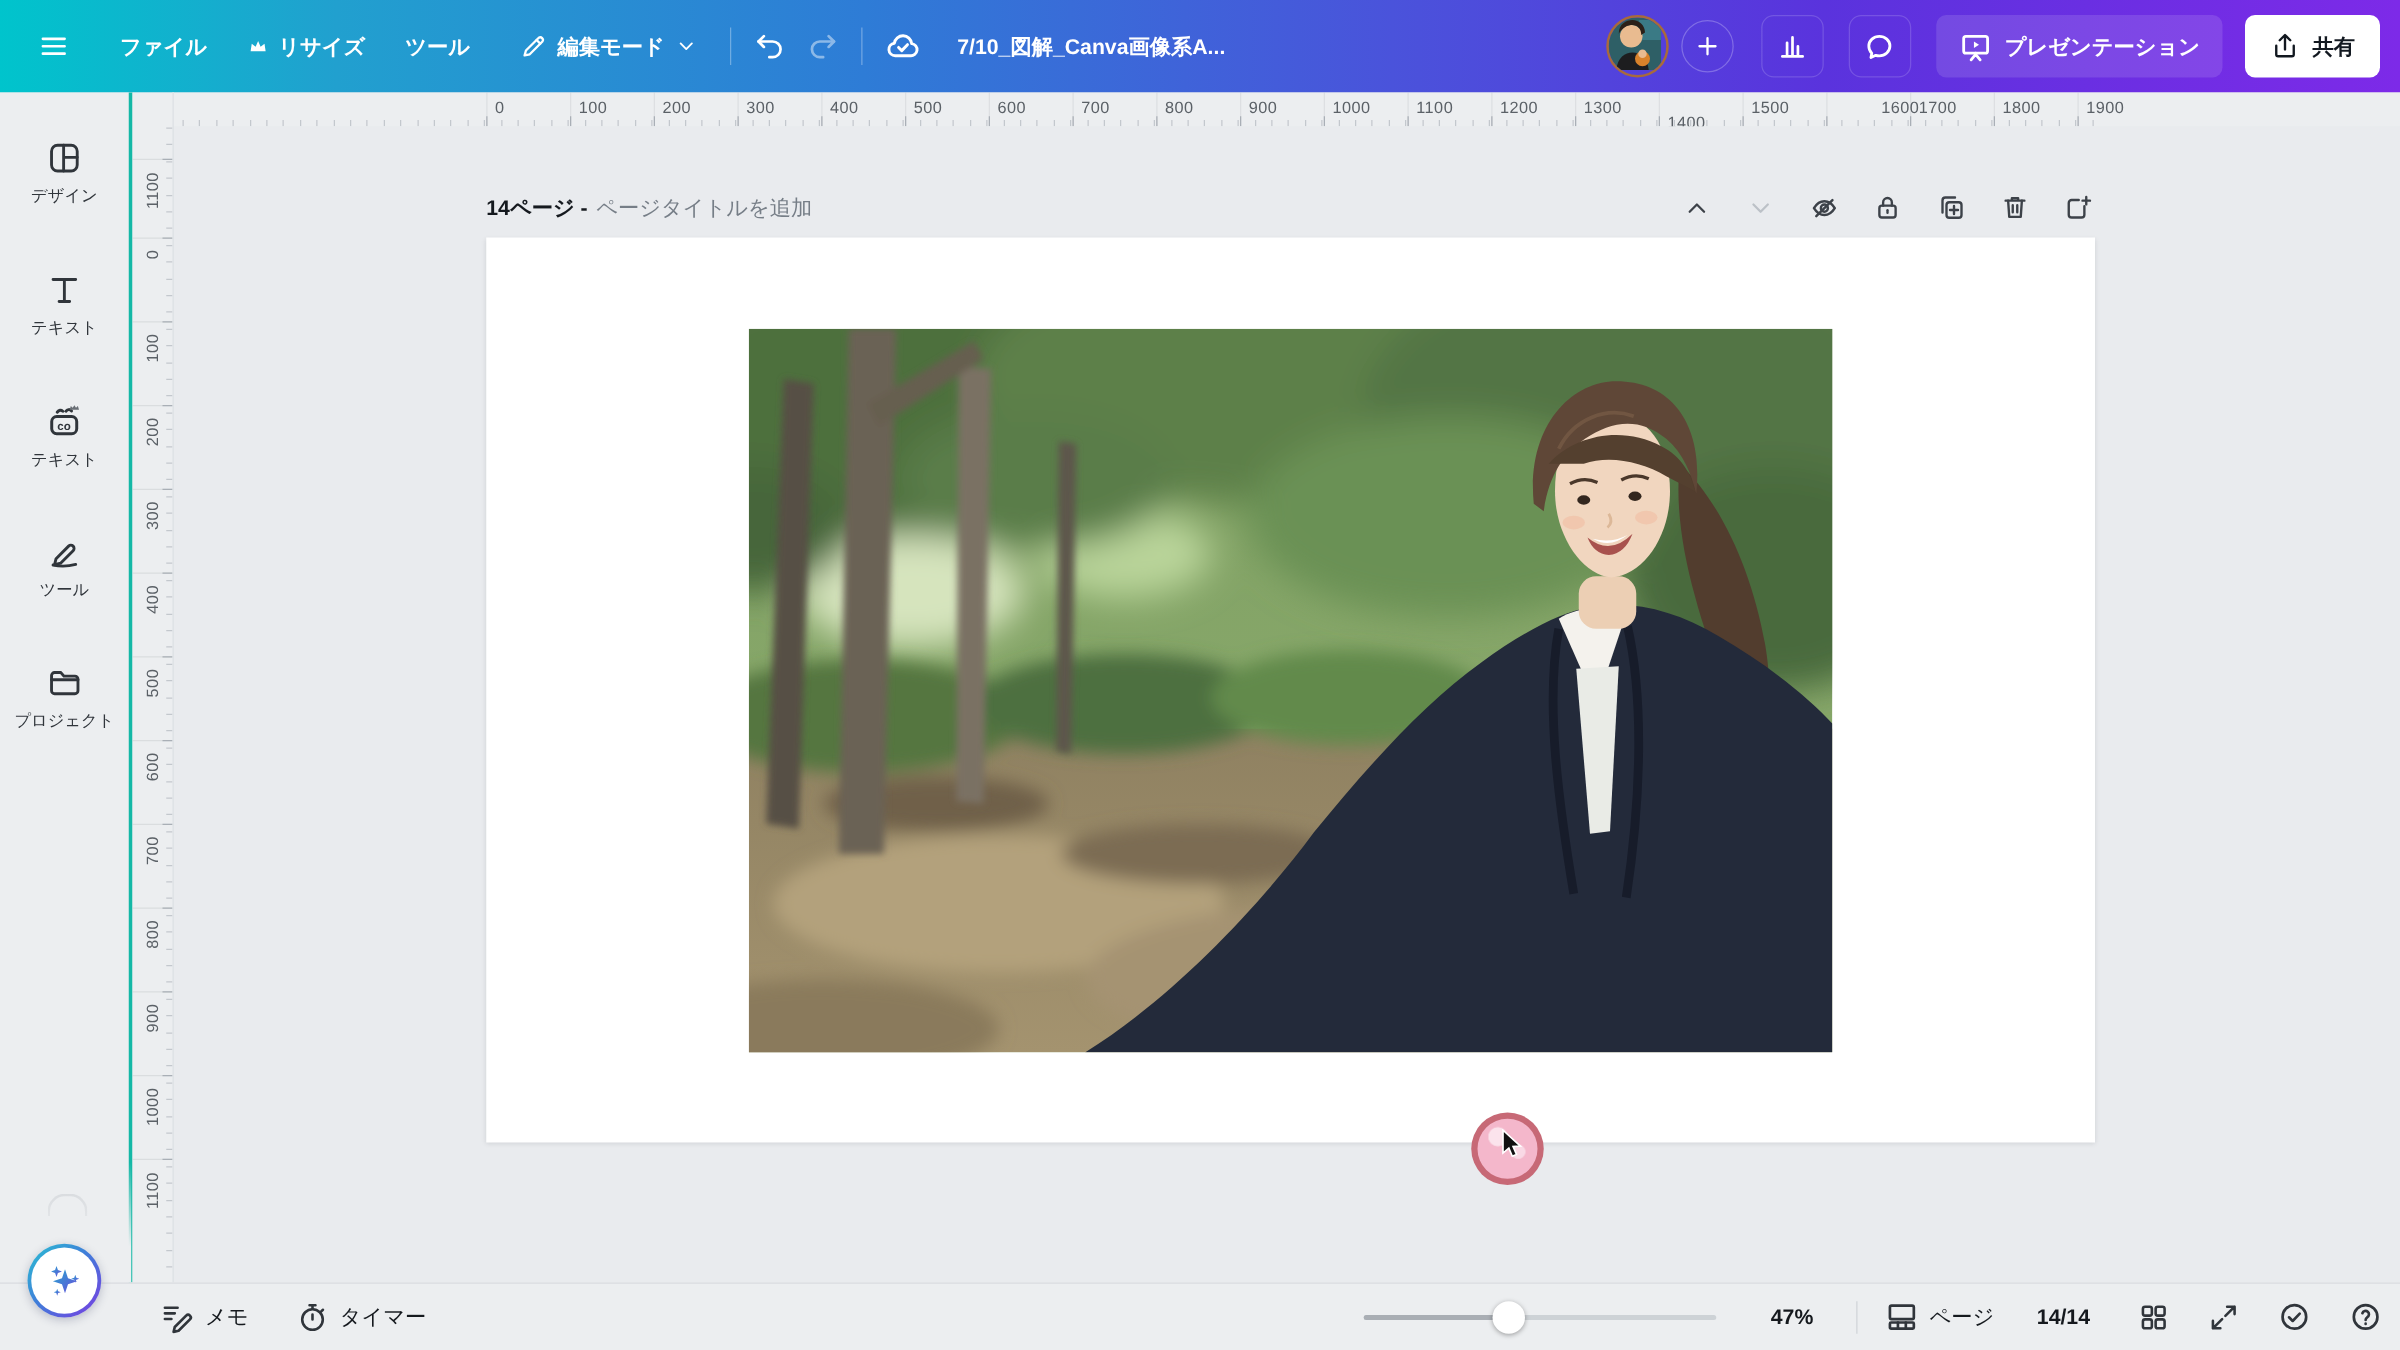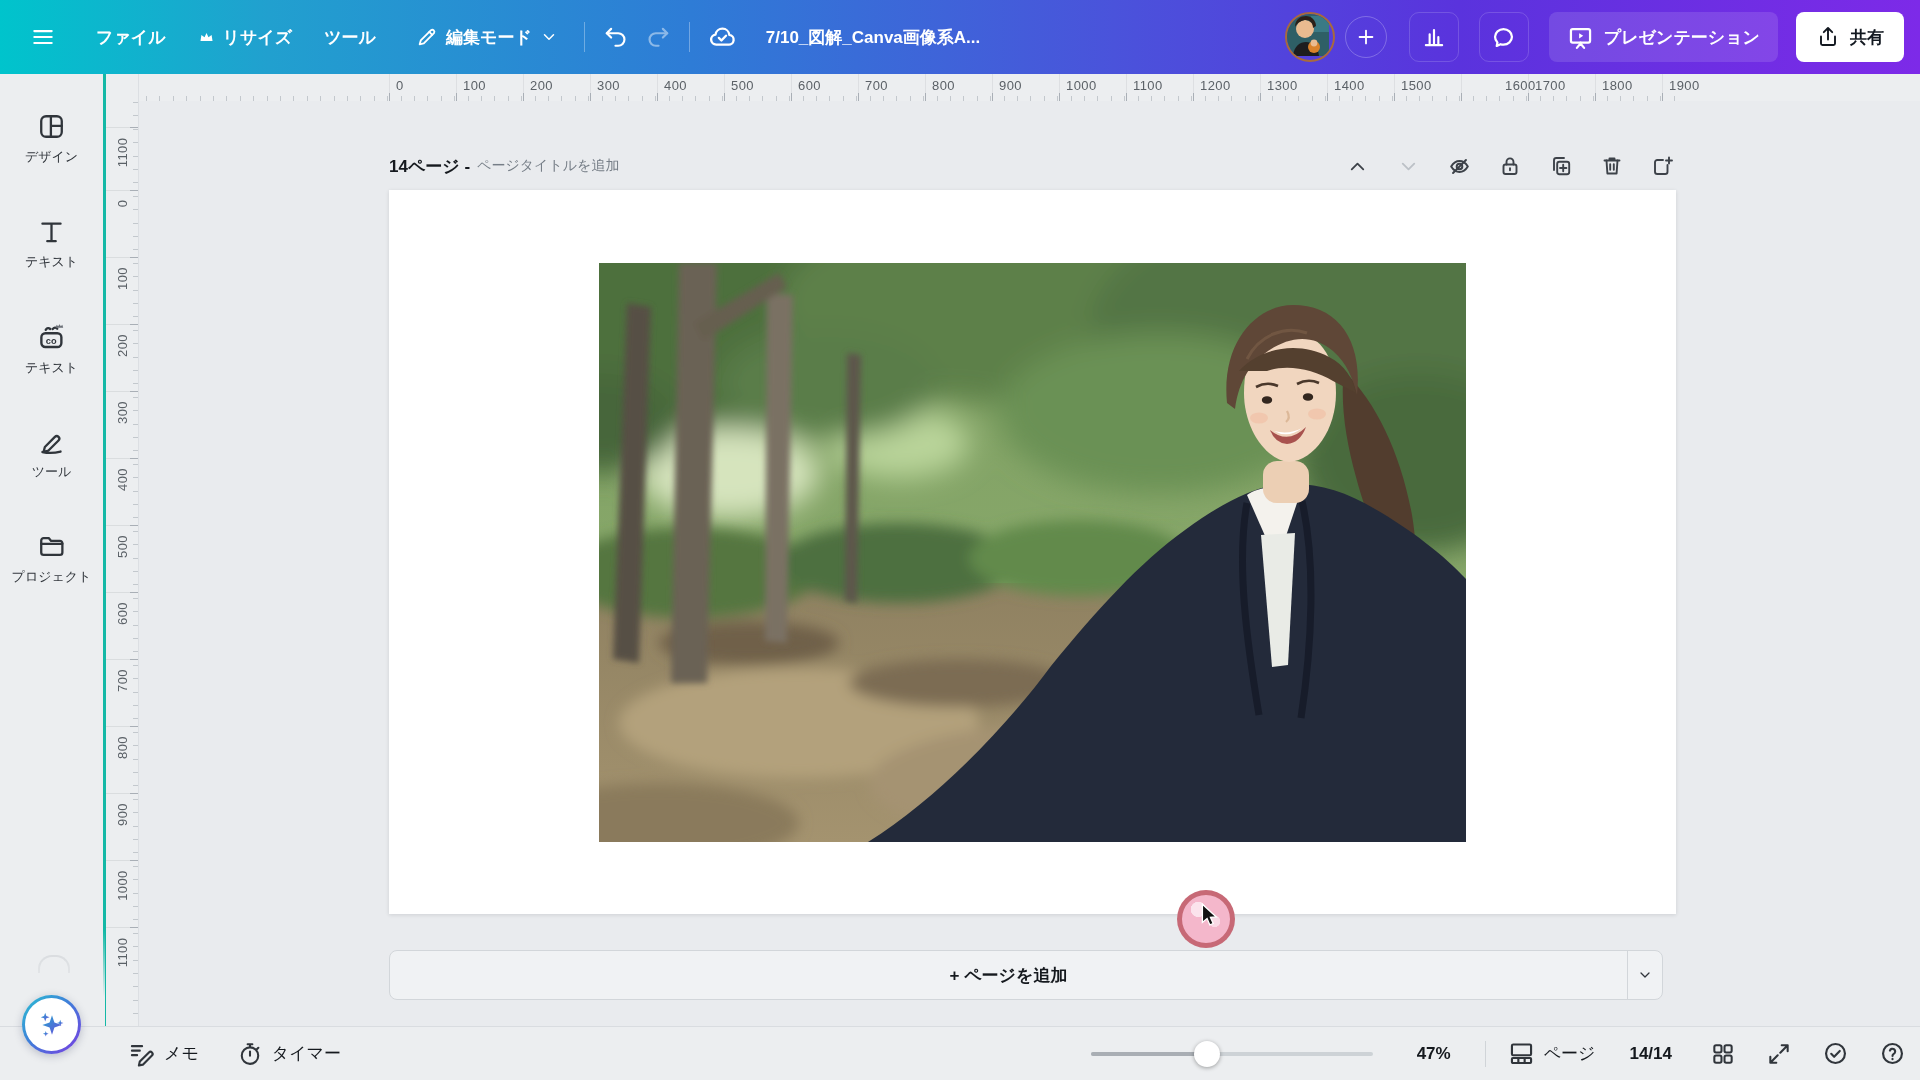--- a/index.html
+++ b/index.html
@@ -425,7 +425,7 @@
       <span class="h-lab" style="left: 1129px;">1300</span>
       <div class="h-sep" style="left: 1189px;"></div>
       <div class="h-major" style="left: 1189px;"></div>
-      <span class="h-lab" style="left: 1196px;">1400</span>
+      <span class="h-lab" style="left: 1196px; margin-top: 12px;">1400</span>
       <div class="h-sep" style="left: 1256px;"></div>
       <div class="h-major" style="left: 1256px;"></div>
       <span class="h-lab" style="left: 1263px;">1500</span>

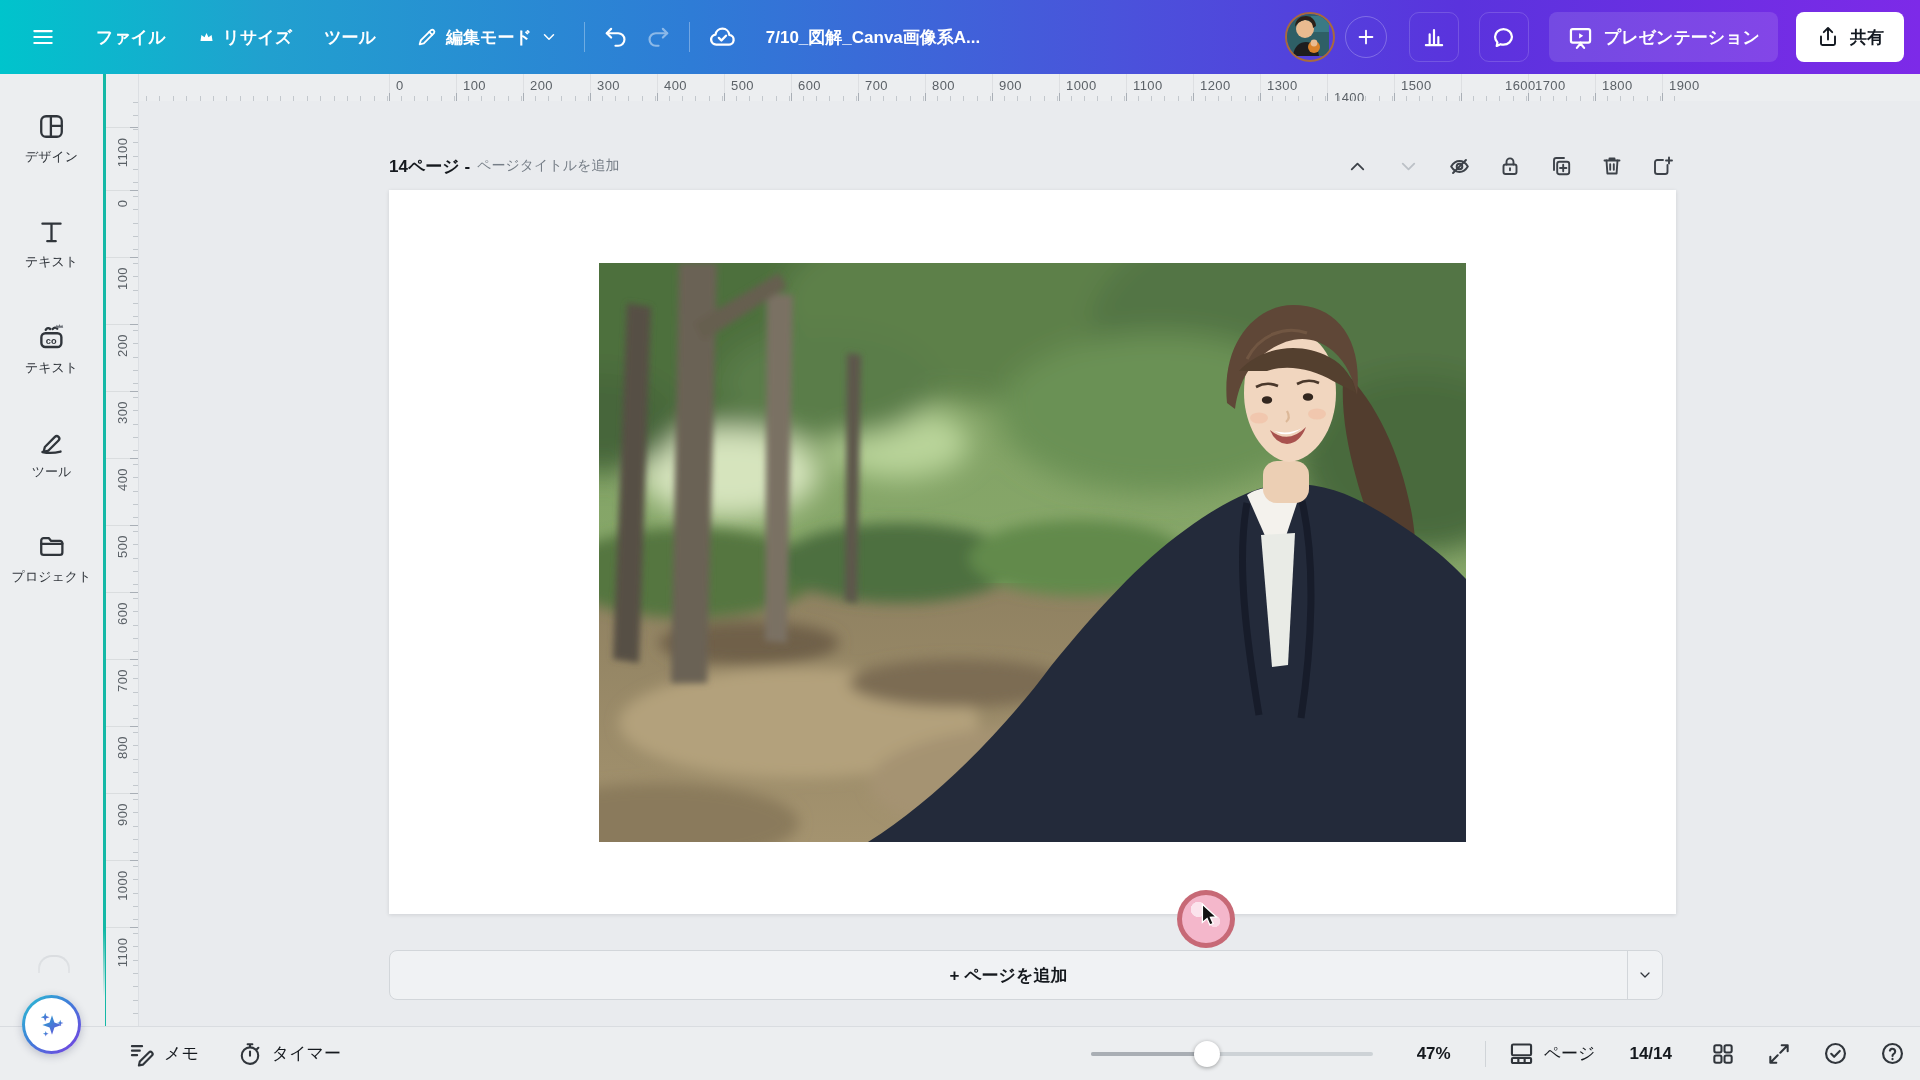--- a/index.html
+++ b/index.html
@@ -51,7 +51,7 @@
   
   #page-header{left:389px;top:148px;width:1287px;height:36px;display:flex;align-items:center;}
   #page-header .t1{font-size:17px;font-weight:700;color:#15191e;}
-  #page-header .t2{font-size:14px;color:#767e87;margin-left:7px;cursor:text;text-align:right;}
+  #page-header .t2{font-size:17px;color:#767e87;margin-left:7px;cursor:text;text-align:right;}
   #page-controls{margin-left:auto;display:flex;align-items:center;gap:25px;}
   .pc-btn{width:26px;height:26px;display:flex;align-items:center;justify-content:center;cursor:pointer;color:#3d4249;}
   #canvas-page{left:389px;top:190px;width:1287px;height:724px;background:#ffffff;

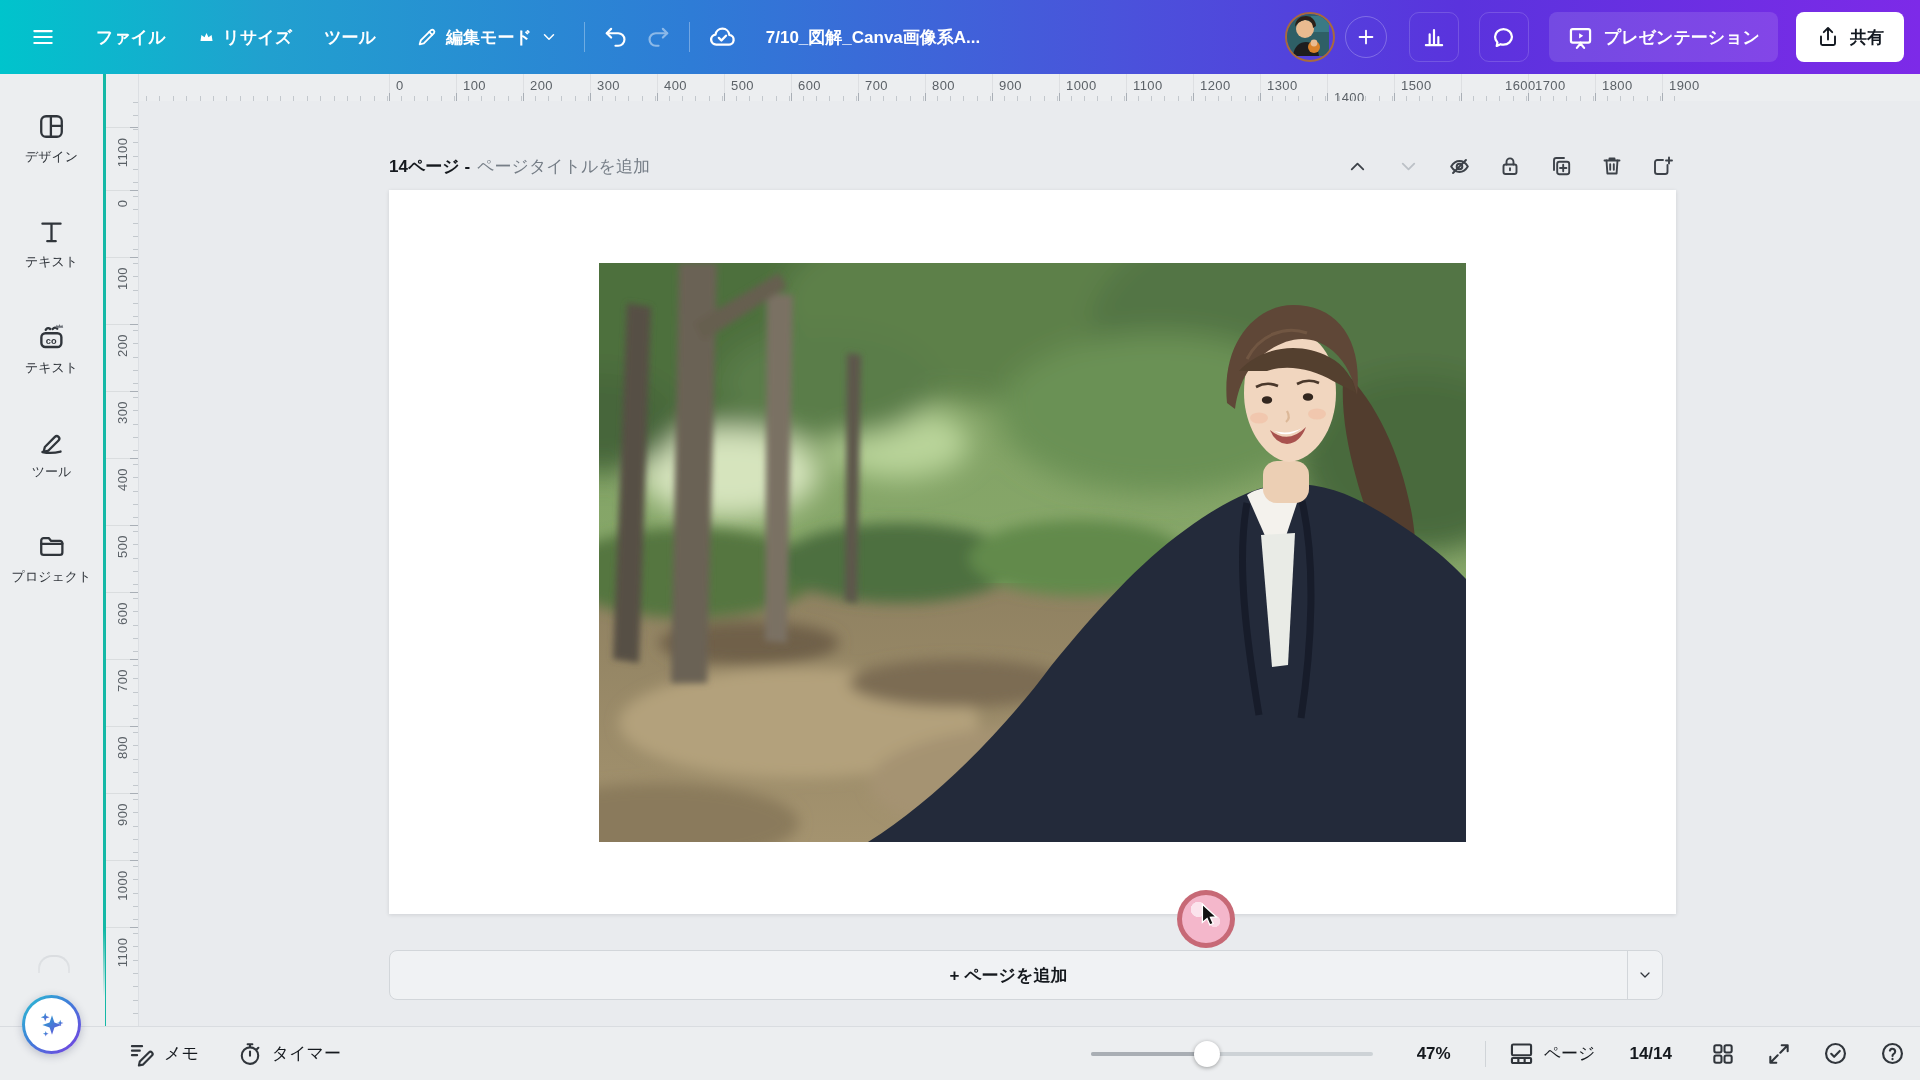--- a/index.html
+++ b/index.html
@@ -686,16 +686,6 @@
     </div>
   </div>
 
-  <div id="add-page-btn" class="abs">
-    <div class="main">+ ページを追加</div>
-    <div class="chev">
-      <span>
-          <svg class="ic" width="16" height="16" viewBox="0 0 24 24">
-            <path d="M6 9l6 6 6-6"></path>
-          </svg>
-        </span>
-    </div>
-  </div>
 
   <div id="click-ring" class="abs"></div>
   <div id="cursor" class="abs">

